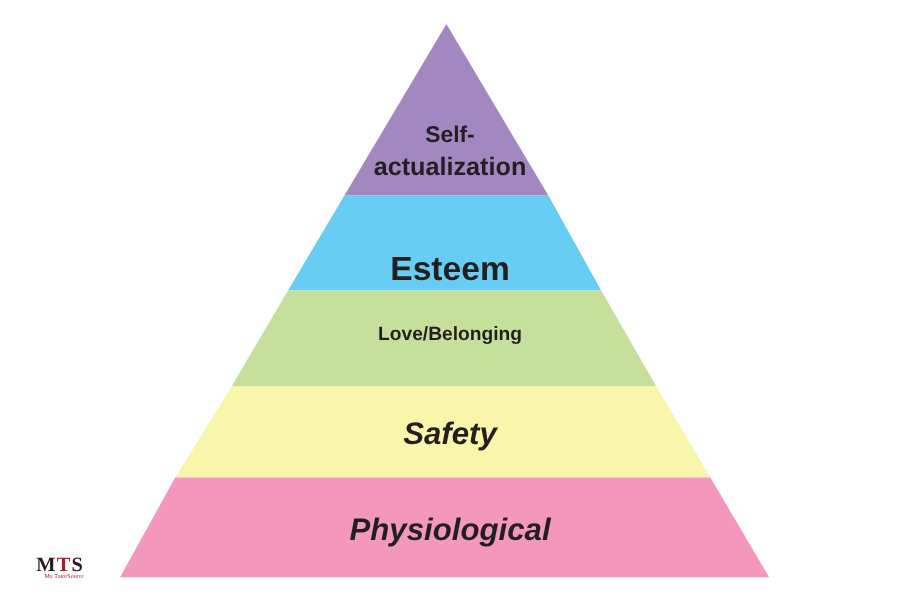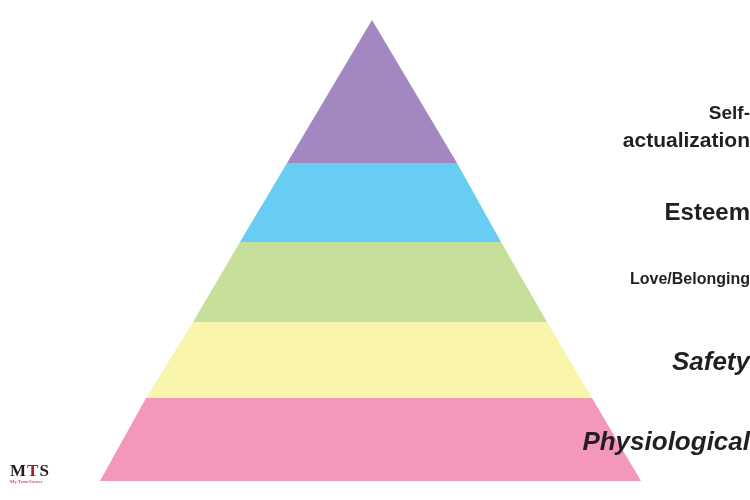--- a/index.html
+++ b/index.html
@@ -6,7 +6,7 @@
   body { width:750px; height:500px; background:#ffffff; position:relative; overflow:hidden;
          font-family:"Liberation Sans", "DejaVu Sans", sans-serif; }
   svg.pyr { position:absolute; left:0; top:0; }
-  .lbl { position:absolute; left:0; width:750px; text-align:right; color:#231f20; font-weight:bold; }
+  .lbl { position:absolute; left:0; width:750px; text-align:center; color:#231f20; font-weight:bold; }
   .logo { position:absolute; left:10px; top:462px; width:60px; }
   .logo-main { font-family:"Liberation Serif", serif; font-size:17px; font-weight:bold; color:#2a1a1a; letter-spacing:1px; line-height:17px; }
   .logo-main .red { color:#b0182a; }

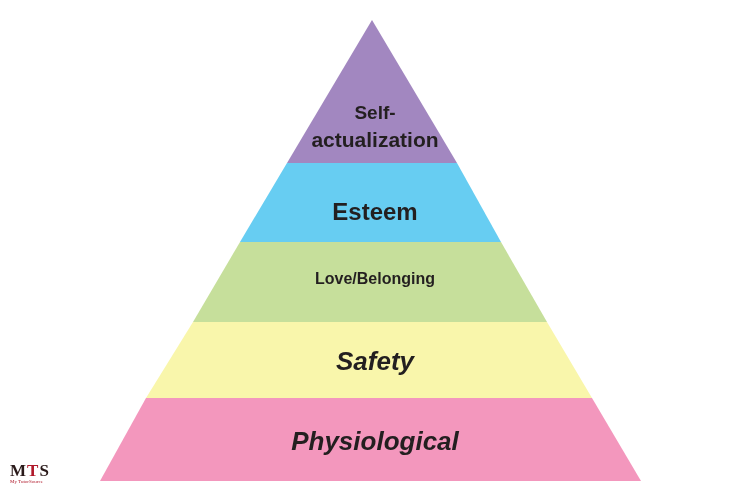--- a/index.html
+++ b/index.html
@@ -25,7 +25,7 @@
 
 <div class="lbl" style="top:102px;font-size:19px;">Self-</div>
 <div class="lbl" style="top:128px;font-size:21px;">actualization</div>
-<div class="lbl" style="top:198px;font-size:24px;">Esteem</div>
+<div class="lbl" style="top:208px;font-size:28px;">Esteem</div>
 <div class="lbl" style="top:270px;font-size:16px;">Love/Belonging</div>
 <div class="lbl" style="top:346px;font-size:26px;font-style:italic;">Safety</div>
 <div class="lbl" style="top:426px;font-size:26px;font-style:italic;">Physiological</div>

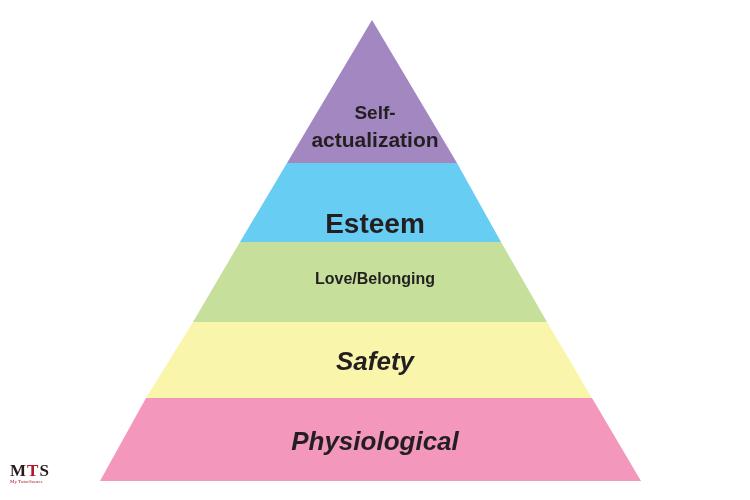--- a/index.html
+++ b/index.html
@@ -7,7 +7,7 @@
          font-family:"Liberation Sans", "DejaVu Sans", sans-serif; }
   svg.pyr { position:absolute; left:0; top:0; }
   .lbl { position:absolute; left:0; width:750px; text-align:center; color:#231f20; font-weight:bold; }
-  .logo { position:absolute; left:10px; top:462px; width:60px; }
+  .logo { position:absolute; left:10px; top:462px; width:60px;text-align:right; }
   .logo-main { font-family:"Liberation Serif", serif; font-size:17px; font-weight:bold; color:#2a1a1a; letter-spacing:1px; line-height:17px; }
   .logo-main .red { color:#b0182a; }
   .logo-sub { font-family:"Liberation Serif", serif; font-size:5px; color:#b0182a; line-height:6px; }

